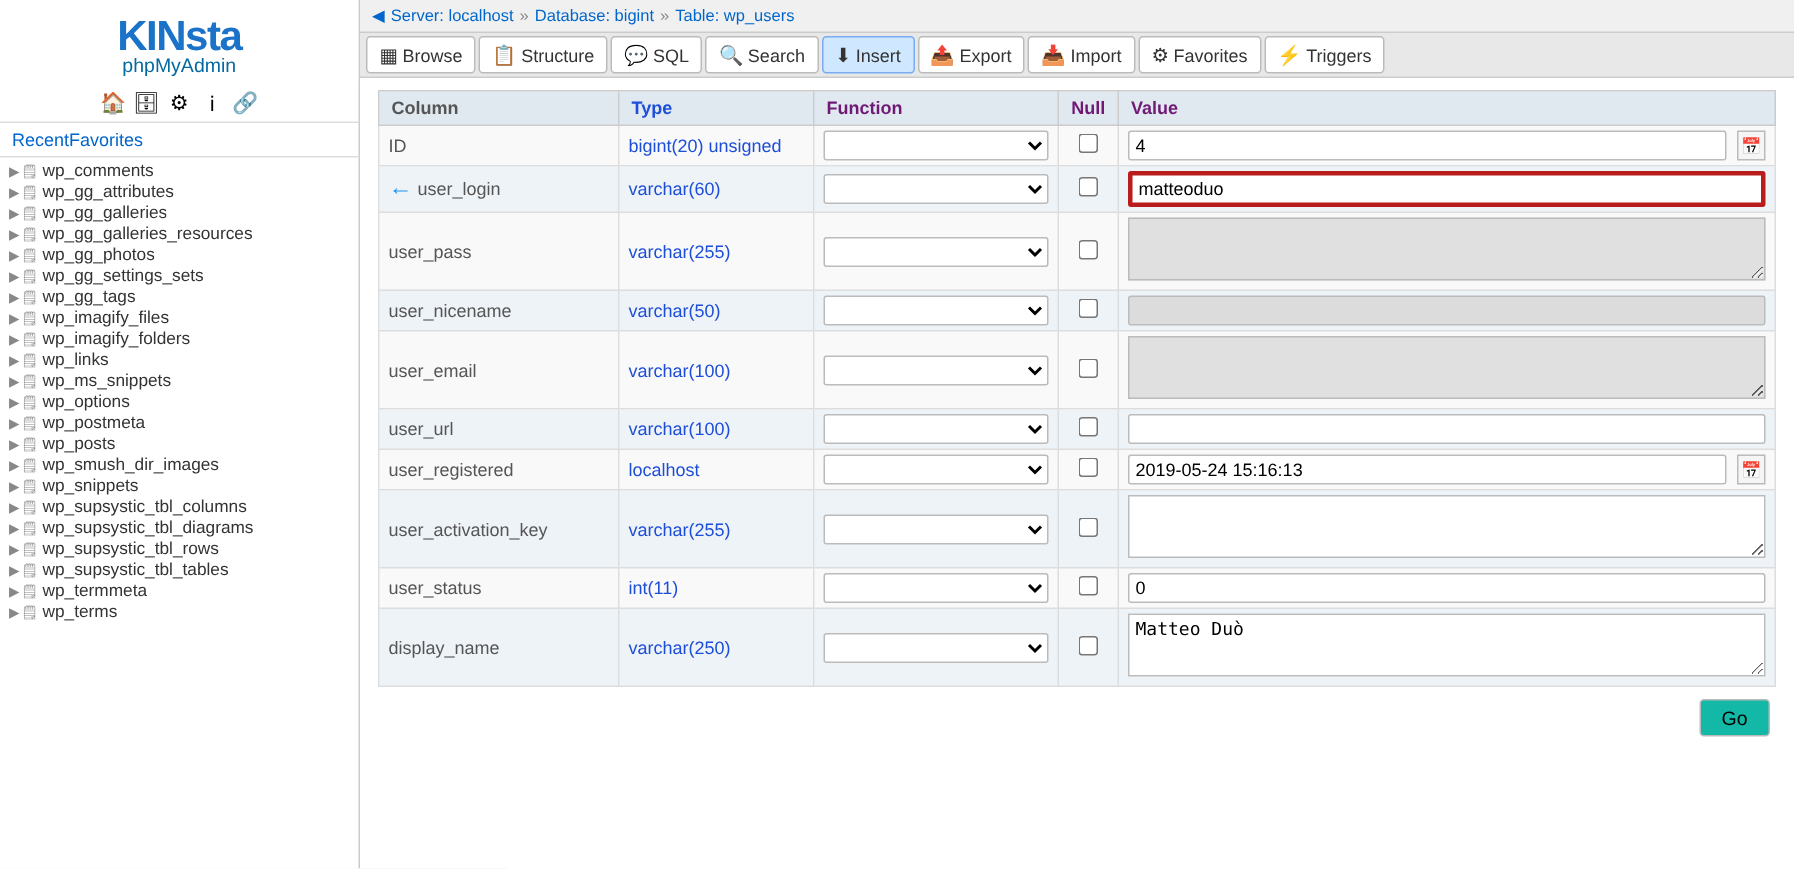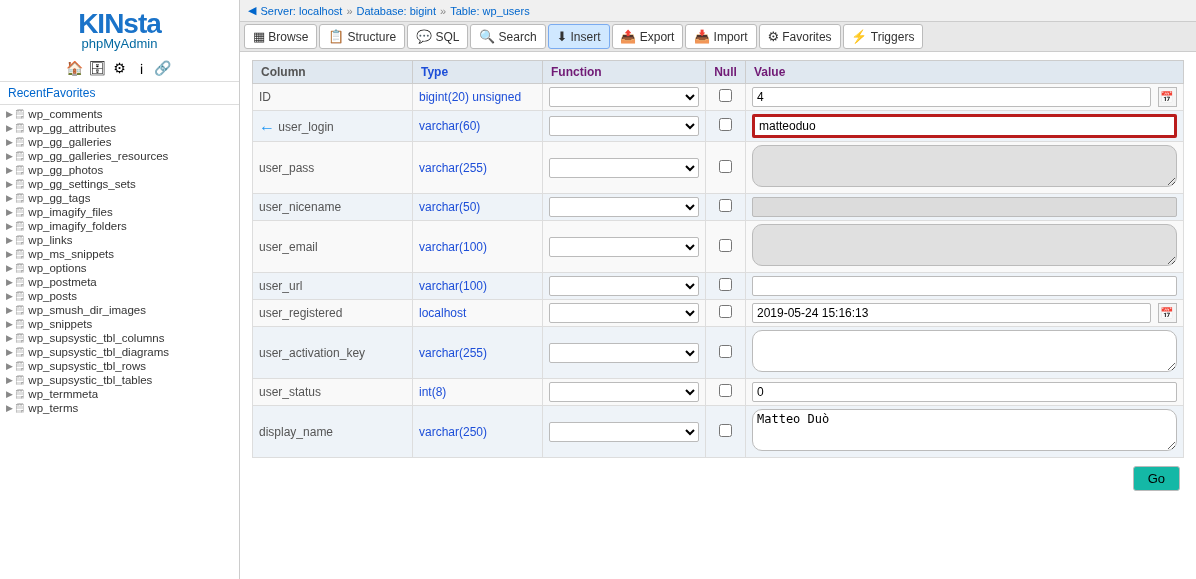--- a/index.html
+++ b/index.html
@@ -548,7 +548,7 @@
           </tr>
           <tr>
             <td class="col-column"><span>user_status</span></td>
-            <td class="col-type">int(8)</td>
+            <td class="col-type">int(11)</td>
             <td class="col-function"><select class="func-select"><option value=""></option></select></td>
             <td class="col-null"><input type="checkbox" class="null-checkbox" style=""></td>
             <td class="col-value">

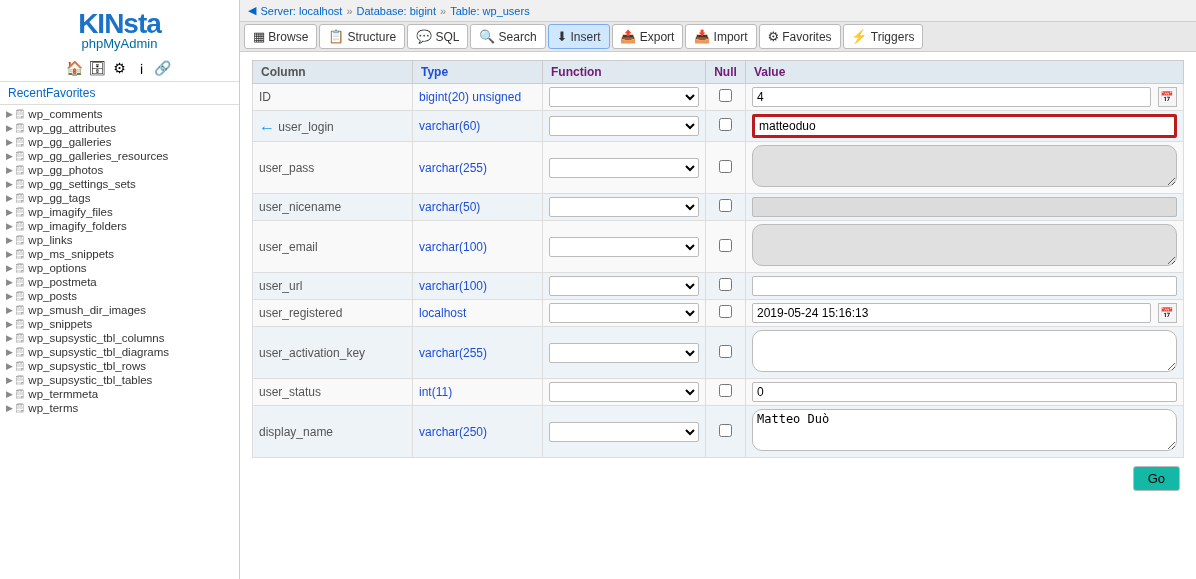--- a/index.html
+++ b/index.html
@@ -180,7 +180,7 @@
     textarea.val-textarea {
       padding: 2px 4px;
       border: 1px solid #bbb;
-      border-radius: 10px;
+      border-radius: 0;
       font-size: 12px;
       width: 100%;
       height: 42px;

